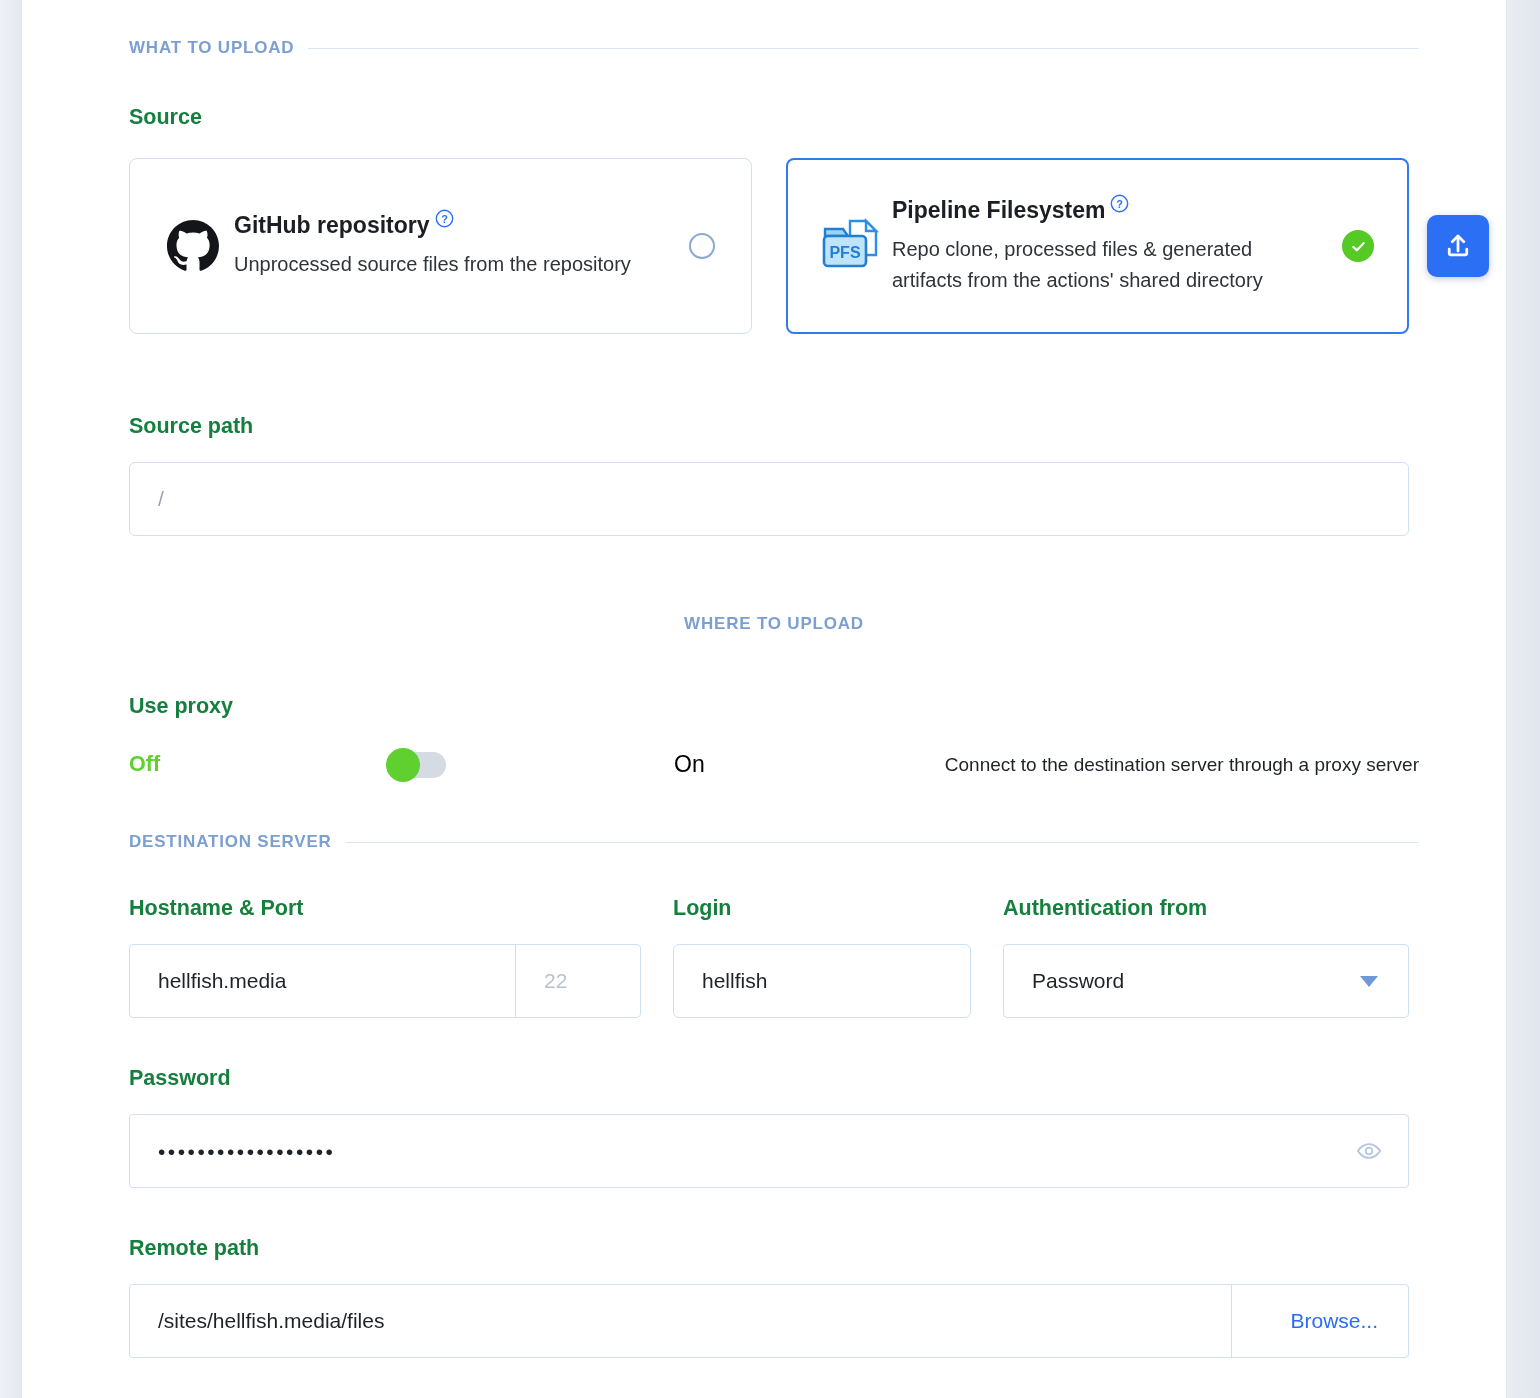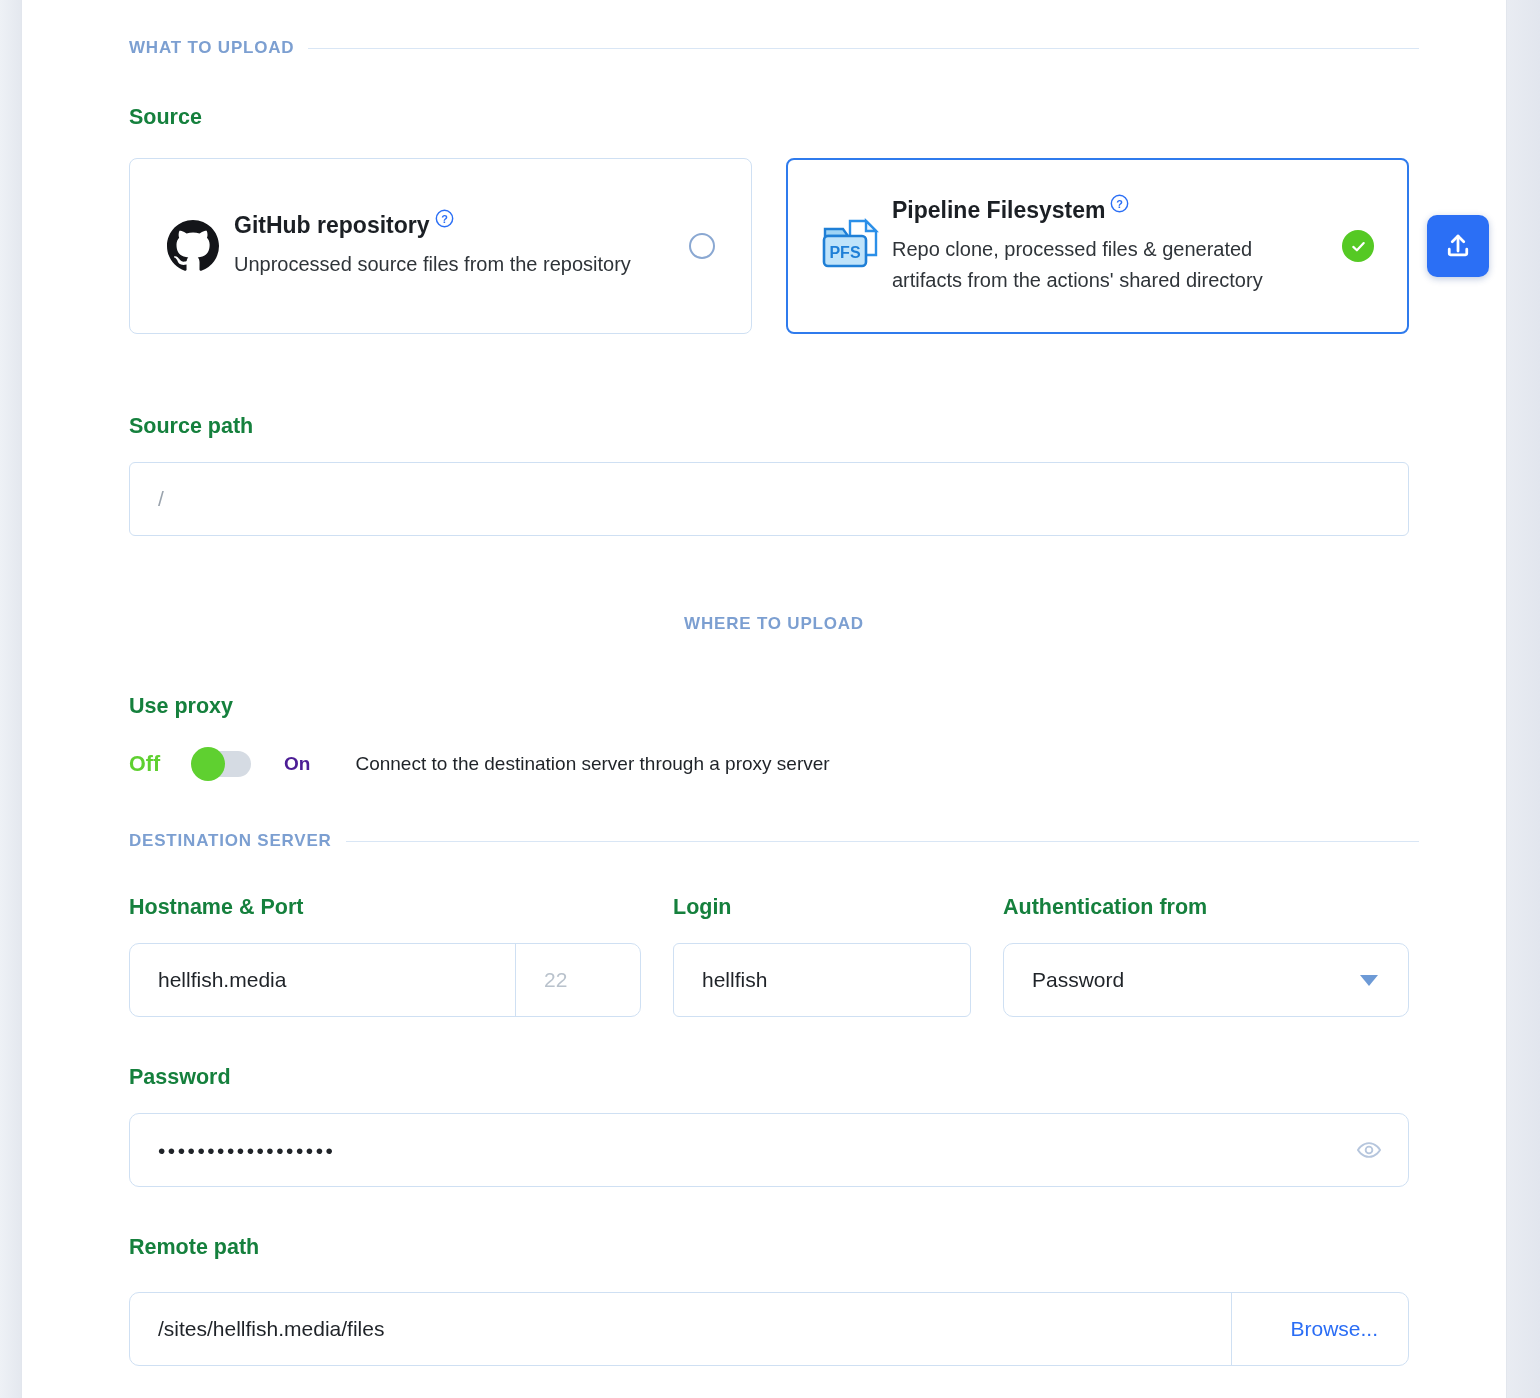--- a/index.html
+++ b/index.html
@@ -82,7 +82,7 @@
   .dots { letter-spacing: 2.5px; font-size: 23px; color: #1b1f24; line-height:1; }
 
   
-  .toggle-row { display: flex; align-items: center; gap: 17px; }
+  .toggle-row { display: flex; align-items: center; gap: 17px; justify-content: space-between; }
   .tg-off { font-size: 21.5px; color: #5fd030; font-weight: 600; }
   .tg-on  { font-size: 19px; color: #4c1d95; font-weight: 700; }
   .switch { width: 58px; height: 26px; border-radius: 14px; background: #d5dbe3;

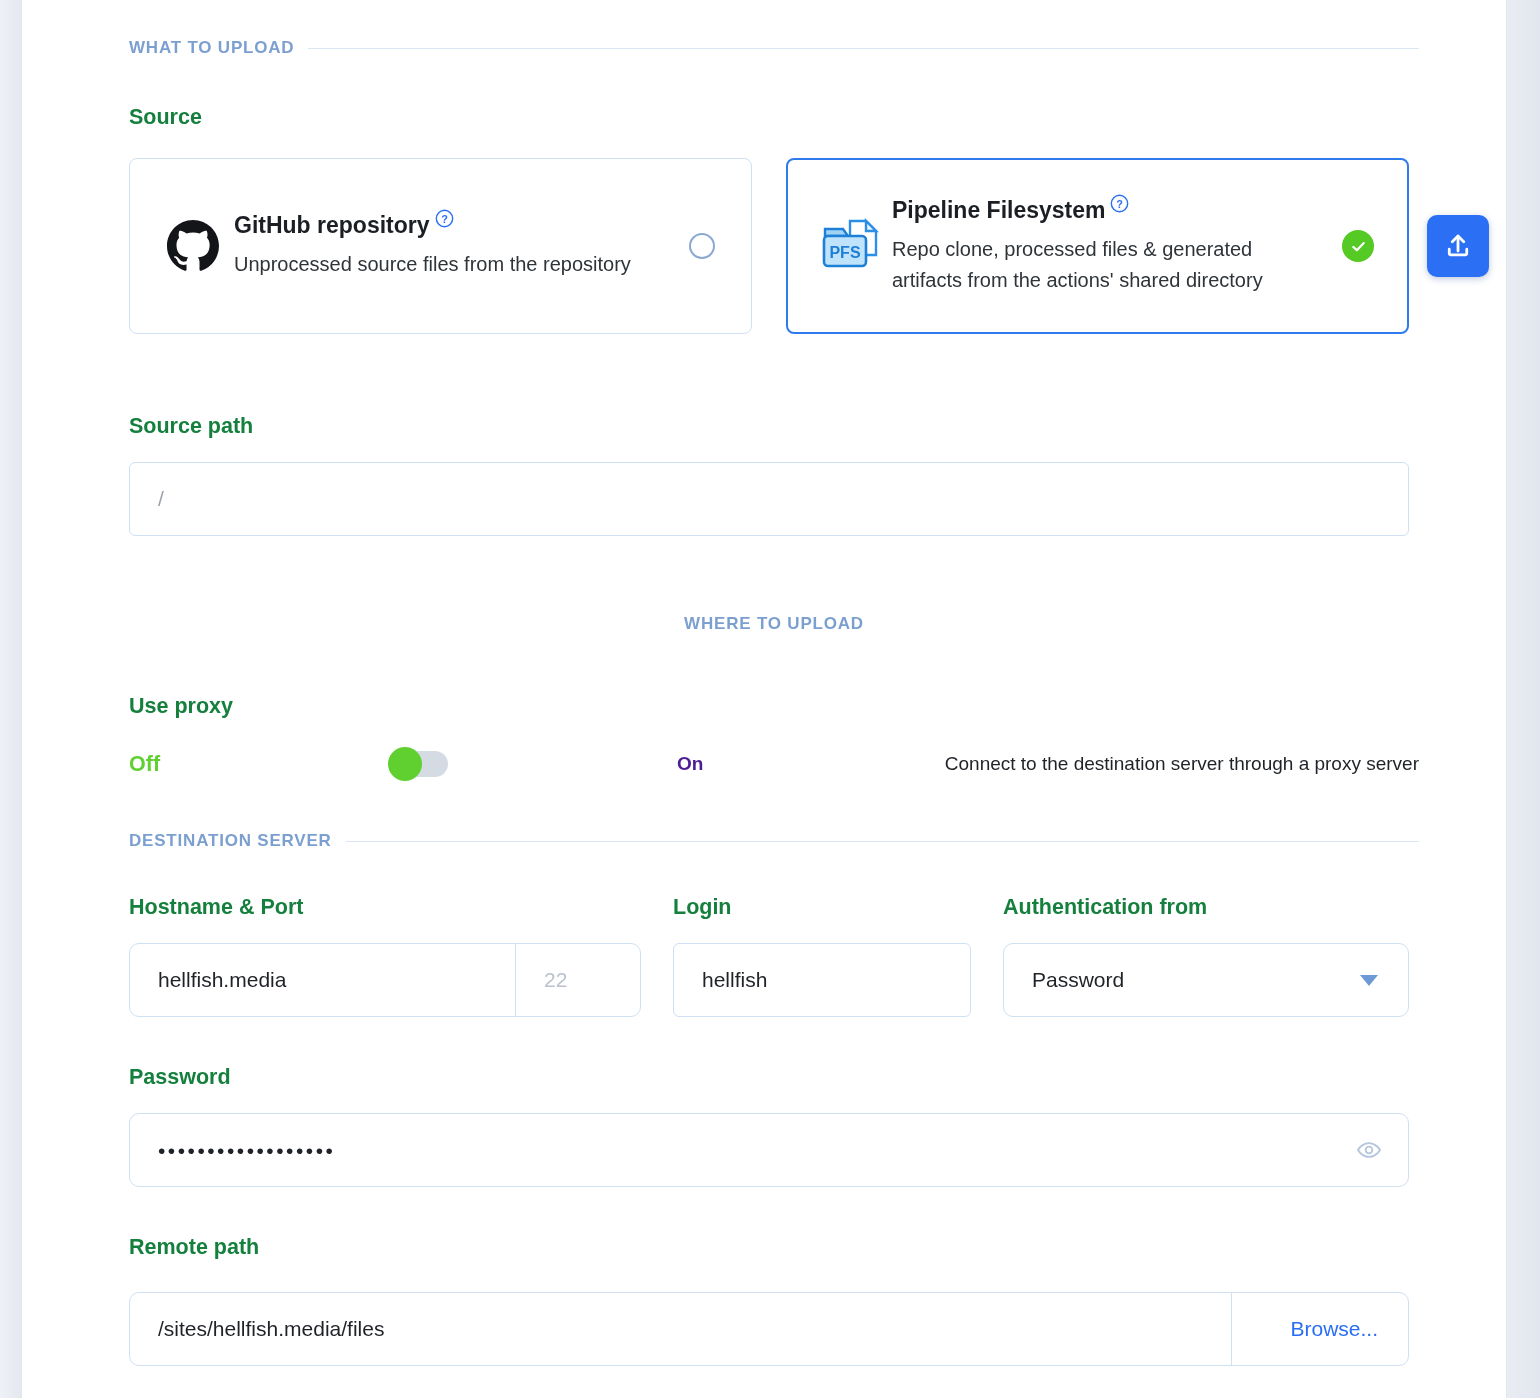--- a/index.html
+++ b/index.html
@@ -84,7 +84,7 @@
   
   .toggle-row { display: flex; align-items: center; gap: 17px; justify-content: space-between; }
   .tg-off { font-size: 21.5px; color: #5fd030; font-weight: 600; }
-  .tg-on  { font-size: 19px; color: #4c1d95; font-weight: 700; }
+  .tg-on  { font-size: 23px; color: #000000; font-weight: 400; }
   .switch { width: 58px; height: 26px; border-radius: 14px; background: #d5dbe3;
     position: relative; margin: 0 16px; }
   .switch .knob { position:absolute; left:-2px; top:-4px; width: 34px; height: 34px;

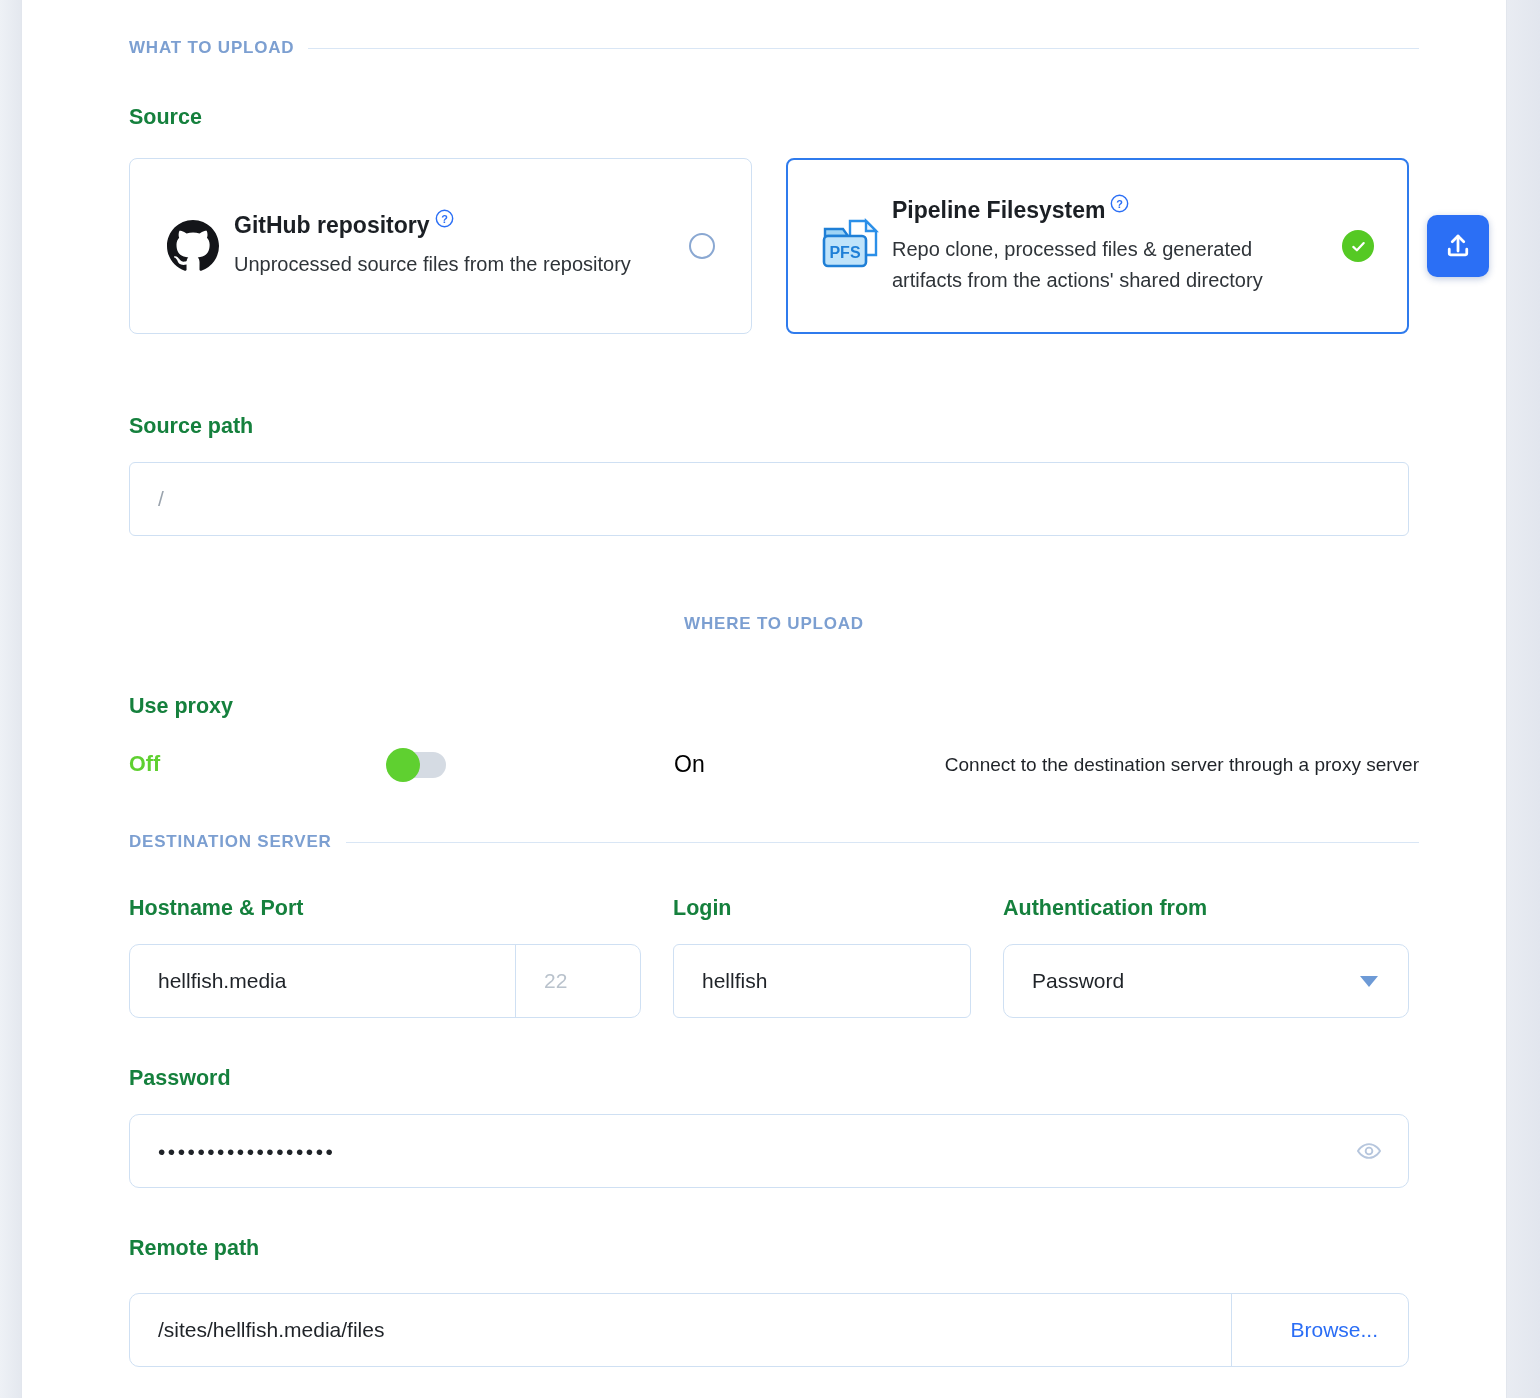--- a/index.html
+++ b/index.html
@@ -70,7 +70,7 @@
     font-size: 21px; color: #1f2328;
   }
   .input.muted { color: #9aa3ad; }
-  .input-group { border: 1px solid #cfe0f3; border-radius: 10px; display: flex; height: 74px; overflow: hidden; background:#fff; }
+  .input-group { border: 1px solid #cfe0f3; border-radius: 4px; display: flex; height: 74px; overflow: hidden; background:#fff; }
   .input-group .main { flex: 1; display:flex; align-items:center; padding: 0 28px; font-size:21px; color:#1f2328; }
   .input-group .sep { width: 1px; background: #cfe0f3; }
   .input-group .sub { width: 124px; display:flex; align-items:center; padding: 0 28px; font-size:21px; color:#b9c2cc; }

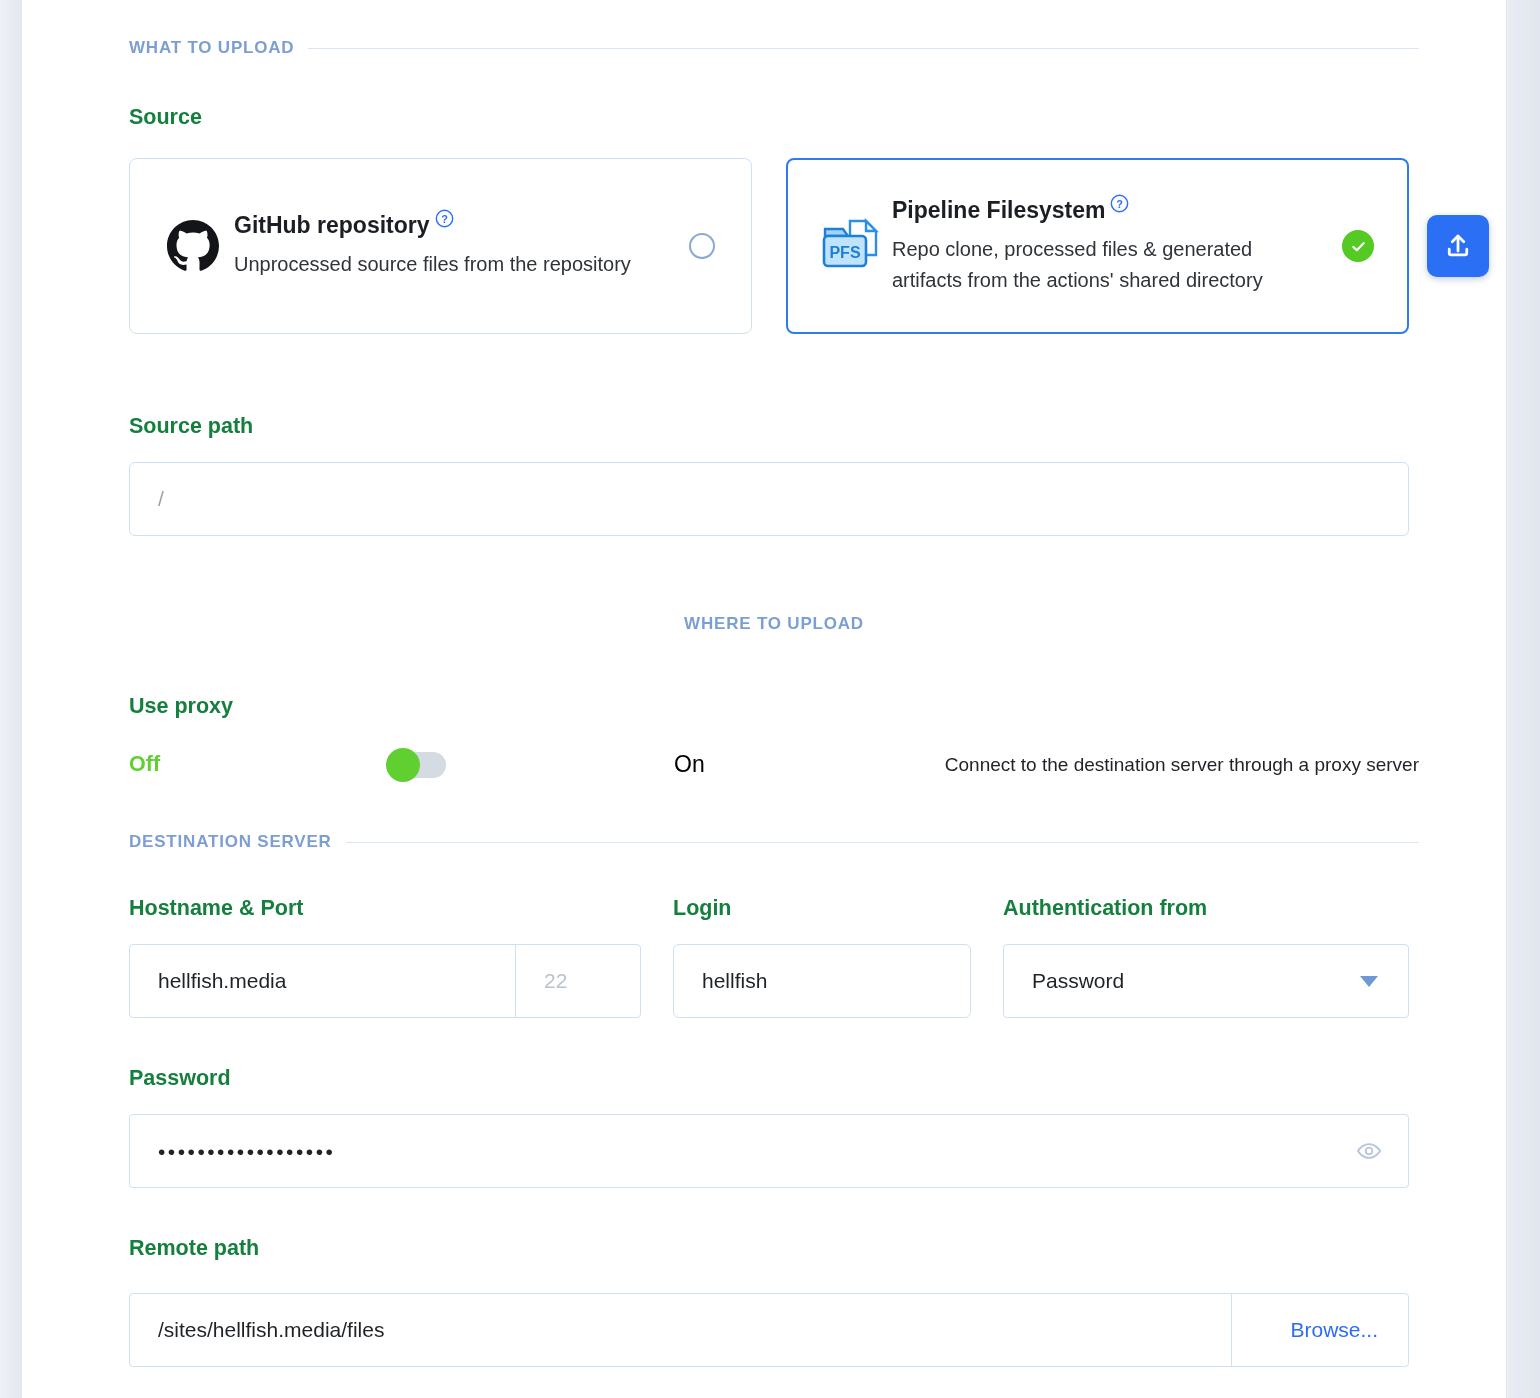--- a/index.html
+++ b/index.html
@@ -227,7 +227,7 @@
       </div>
 
       <div class="field-label" style="margin-top:48px;">Remote path</div>
-      <div class="input-group" style="margin-top:32px; width:1280px;gap:28px;">
+      <div class="input-group" style="margin-top:23px; width:1280px;gap:28px;">
         <span class="main">/sites/hellfish.media/files</span>
         <span class="sep"></span>
         <span class="suffix">Browse...</span>

